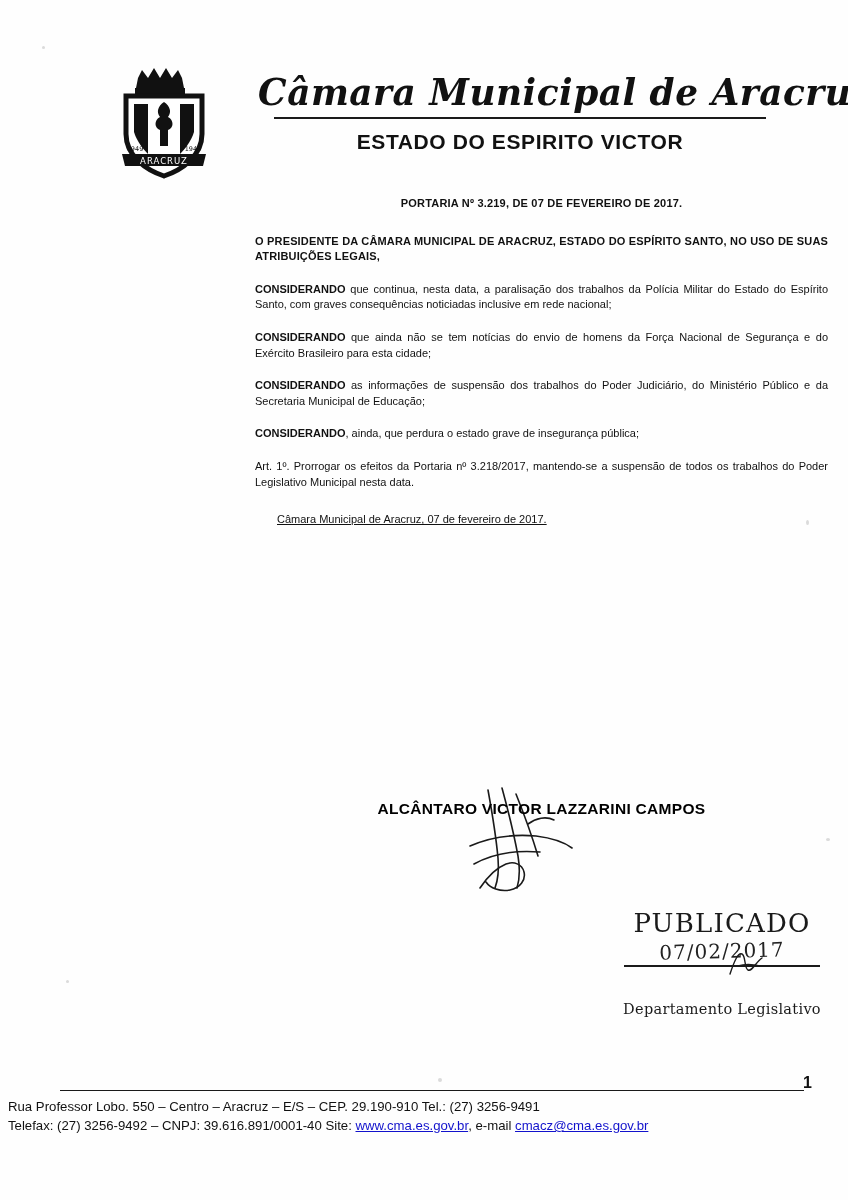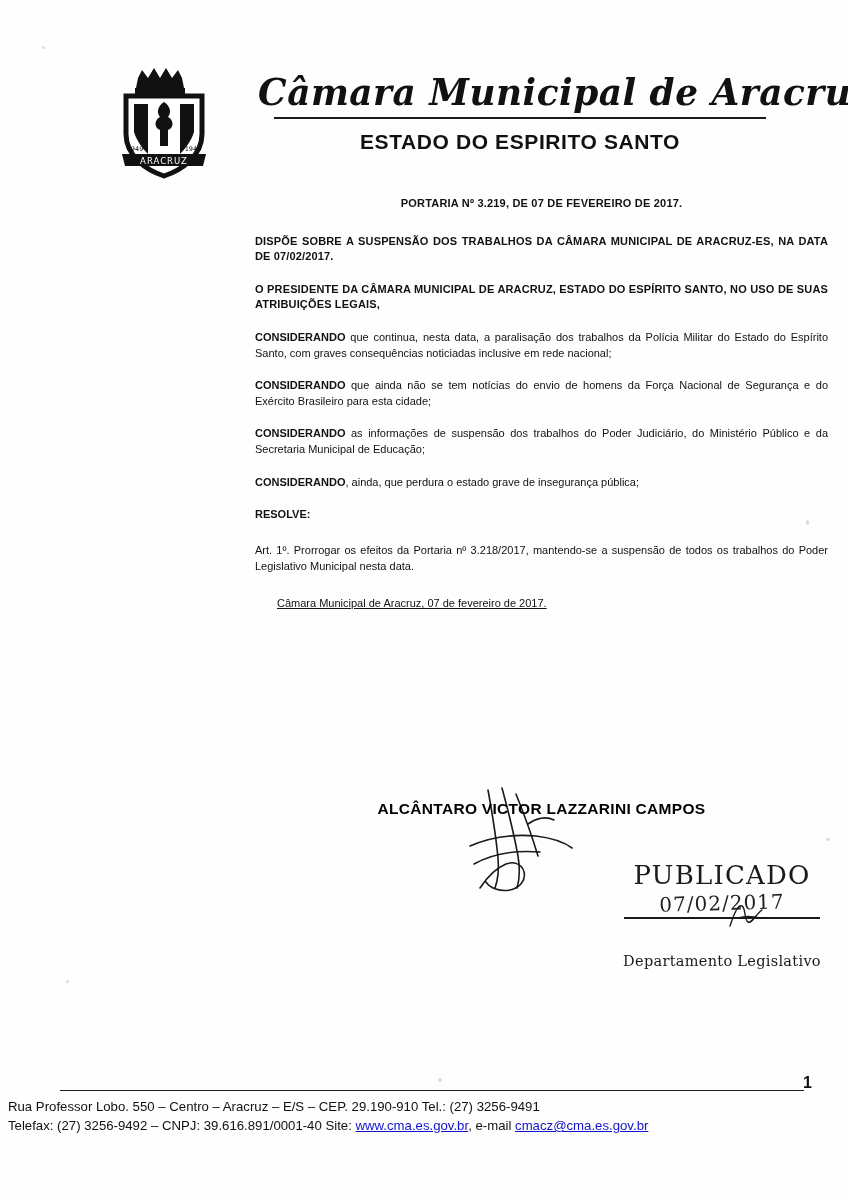--- a/index.html
+++ b/index.html
@@ -276,7 +276,7 @@
     <div class="header-text">
       <div class="camara-title">Câmara Municipal de Aracruz</div>
       <div class="title-rule"></div>
-      <div class="estado">ESTADO DO ESPIRITO SANTO</div>
+      <div class="estado">ESTADO DO ESPIRITO VICTOR</div>
     </div>
   </div>
 

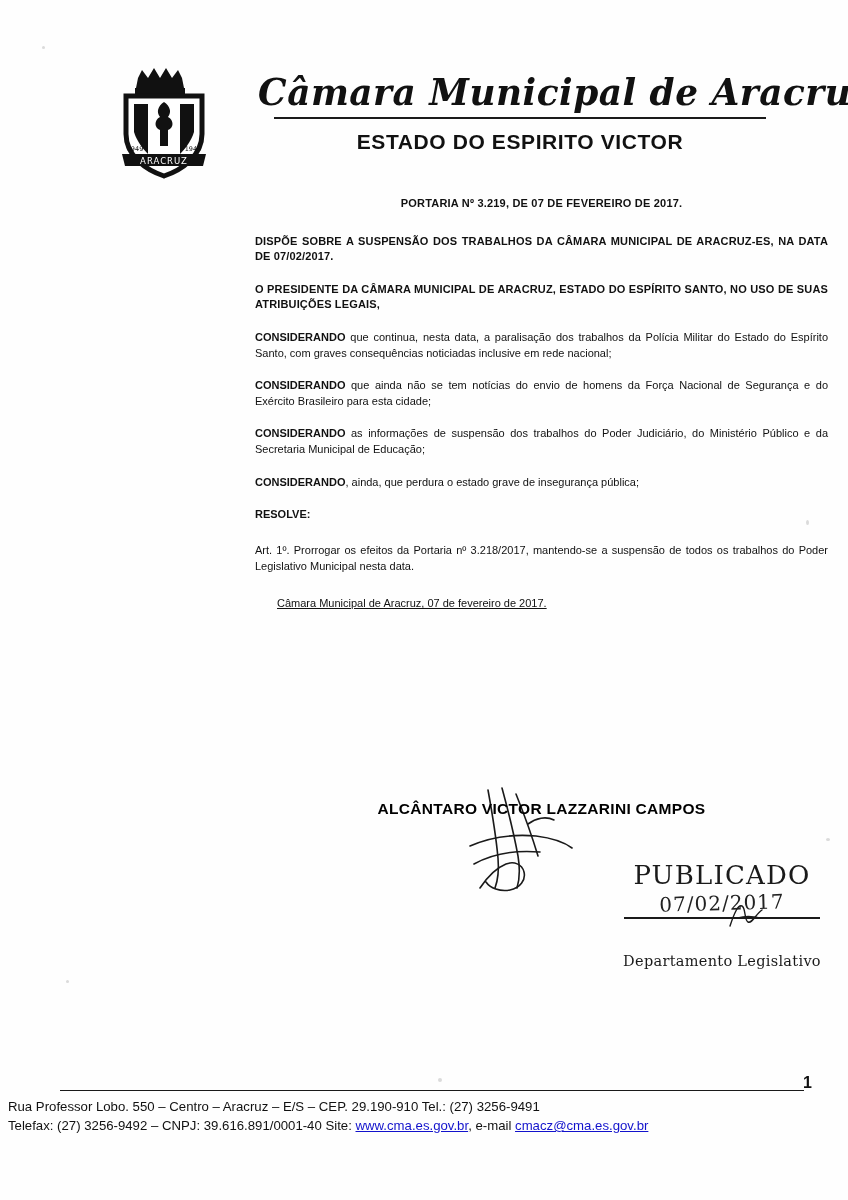--- a/index.html
+++ b/index.html
@@ -284,7 +284,6 @@
 
     <p class="p-center">PORTARIA Nº 3.219, DE 07 DE FEVEREIRO DE 2017.</p>
 
-    <p class="p-bold">DISPÕE SOBRE A SUSPENSÃO DOS TRABALHOS DA CÂMARA MUNICIPAL DE ARACRUZ-ES, NA DATA DE 07/02/2017.</p>
 
     <p class="p-bold">O PRESIDENTE DA CÂMARA MUNICIPAL DE ARACRUZ, ESTADO DO ESPÍRITO SANTO, NO USO DE SUAS ATRIBUIÇÕES LEGAIS,</p>
 

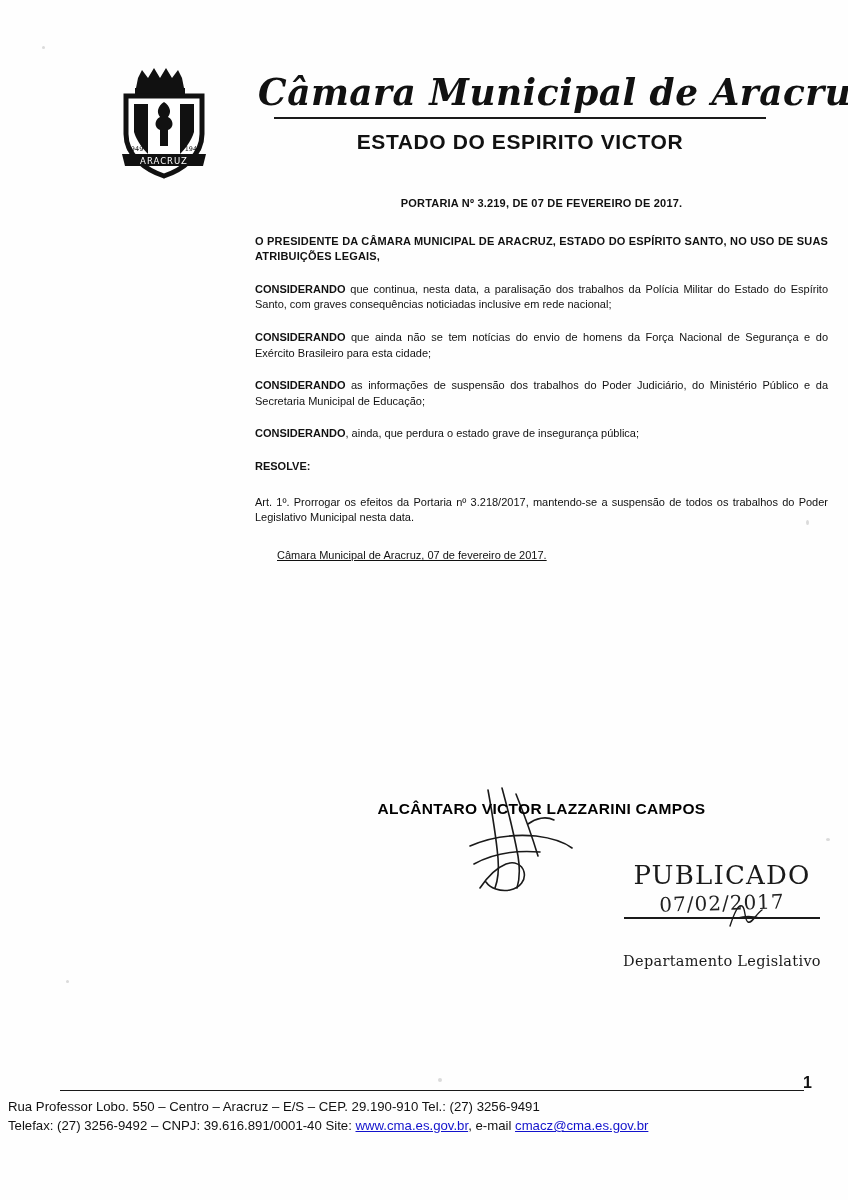--- a/index.html
+++ b/index.html
@@ -295,7 +295,6 @@
 
     <p><span class="bold">CONSIDERANDO</span><span>, ainda, que perdura o estado grave de insegurança pública;</span></p>
 
-    <p class="p-resolve">RESOLVE:</p>
 
     <p>Art. 1º. Prorrogar os efeitos da Portaria nº 3.218/2017, mantendo-se a suspensão de todos os trabalhos do Poder Legislativo Municipal nesta data.</p>
 

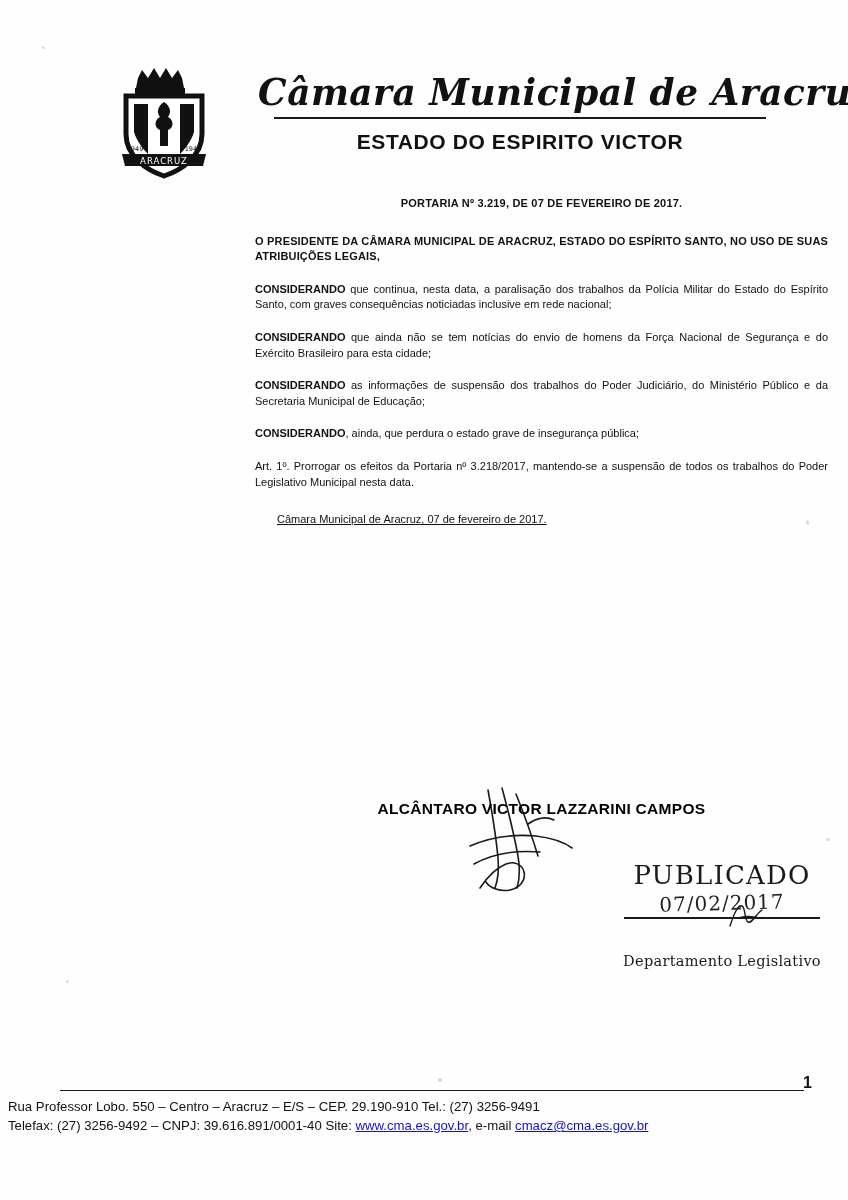--- a/index.html
+++ b/index.html
@@ -159,7 +159,7 @@
   .stamp {
     position: absolute;
     left: 616px;
-    top: 860px;
+    top: 908px;
     width: 212px;
     text-align: center;
   }

